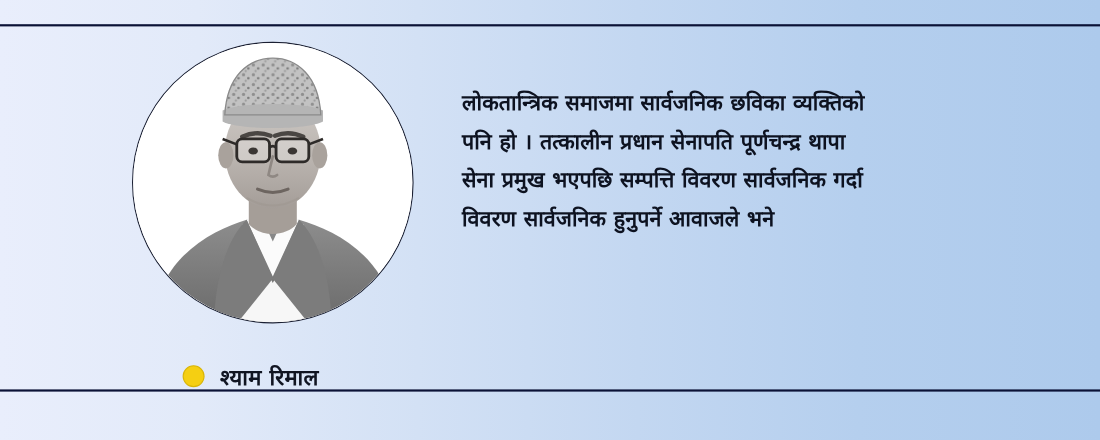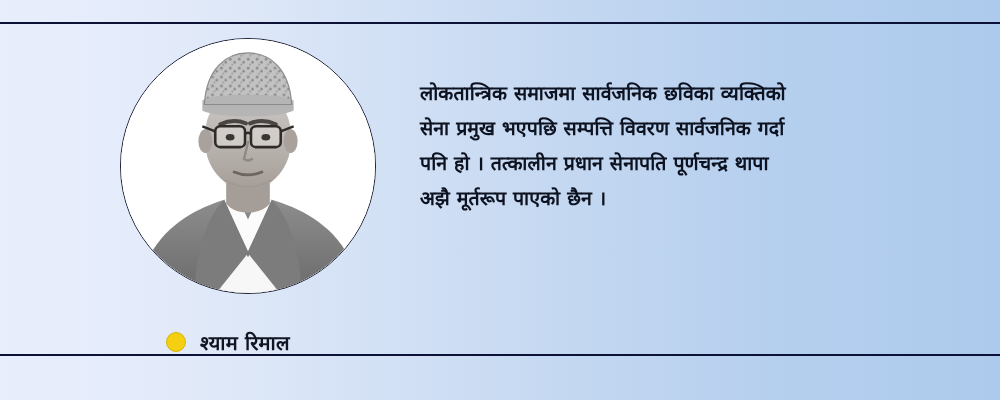--- a/index.html
+++ b/index.html
@@ -189,8 +189,8 @@
 
   <div id="quote-col">
     <div class="quote-line">लोकतान्त्रिक समाजमा सार्वजनिक छविका व्यक्तिको</div>
+    <div class="quote-line">पनि हो । तत्कालीन प्रधान सेनापति पूर्णचन्द्र थापा</div>
     <div class="quote-line">सेना प्रमुख भएपछि सम्पत्ति विवरण सार्वजनिक गर्दा</div>
-    <div class="quote-line">पनि हो । तत्कालीन प्रधान सेनापति पूर्णचन्द्र थापा</div>
     <div class="quote-line">अझै मूर्तरूप पाएको छैन ।</div>
   </div>
 

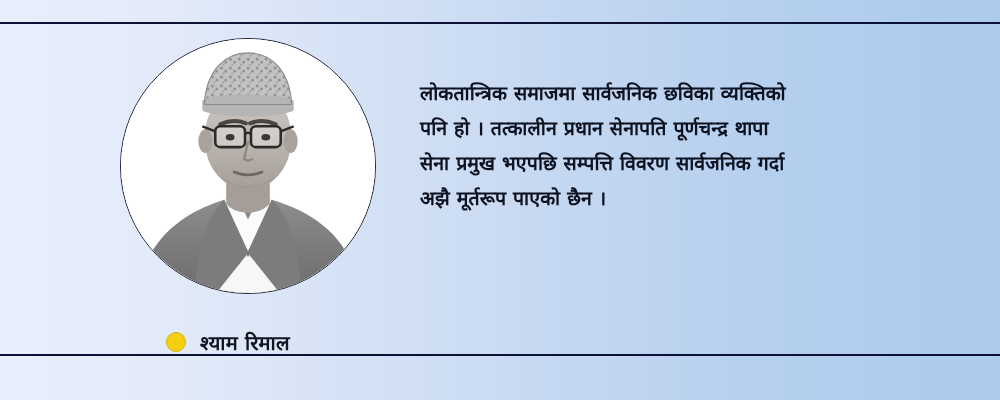--- a/index.html
+++ b/index.html
@@ -191,6 +191,7 @@
     <div class="quote-line">लोकतान्त्रिक समाजमा सार्वजनिक छविका व्यक्तिको</div>
     <div class="quote-line">पनि हो । तत्कालीन प्रधान सेनापति पूर्णचन्द्र थापा</div>
     <div class="quote-line">सेना प्रमुख भएपछि सम्पत्ति विवरण सार्वजनिक गर्दा</div>
+    <div class="quote-line">विवरण सार्वजनिक हुनुपर्ने आवाजले भने</div>
     <div class="quote-line">अझै मूर्तरूप पाएको छैन ।</div>
   </div>
 

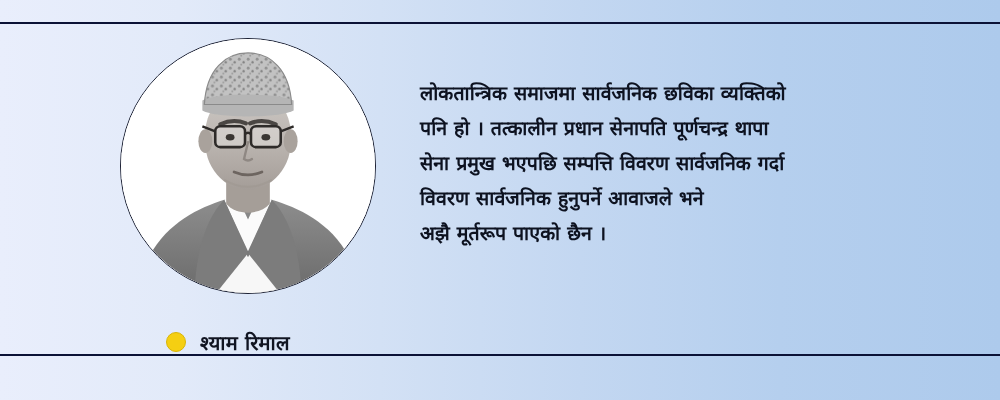--- a/index.html
+++ b/index.html
@@ -192,7 +192,6 @@
     <div class="quote-line">पनि हो । तत्कालीन प्रधान सेनापति पूर्णचन्द्र थापा</div>
     <div class="quote-line">सेना प्रमुख भएपछि सम्पत्ति विवरण सार्वजनिक गर्दा</div>
     <div class="quote-line">विवरण सार्वजनिक हुनुपर्ने आवाजले भने</div>
-    <div class="quote-line">अझै मूर्तरूप पाएको छैन ।</div>
   </div>
 
 </div>

